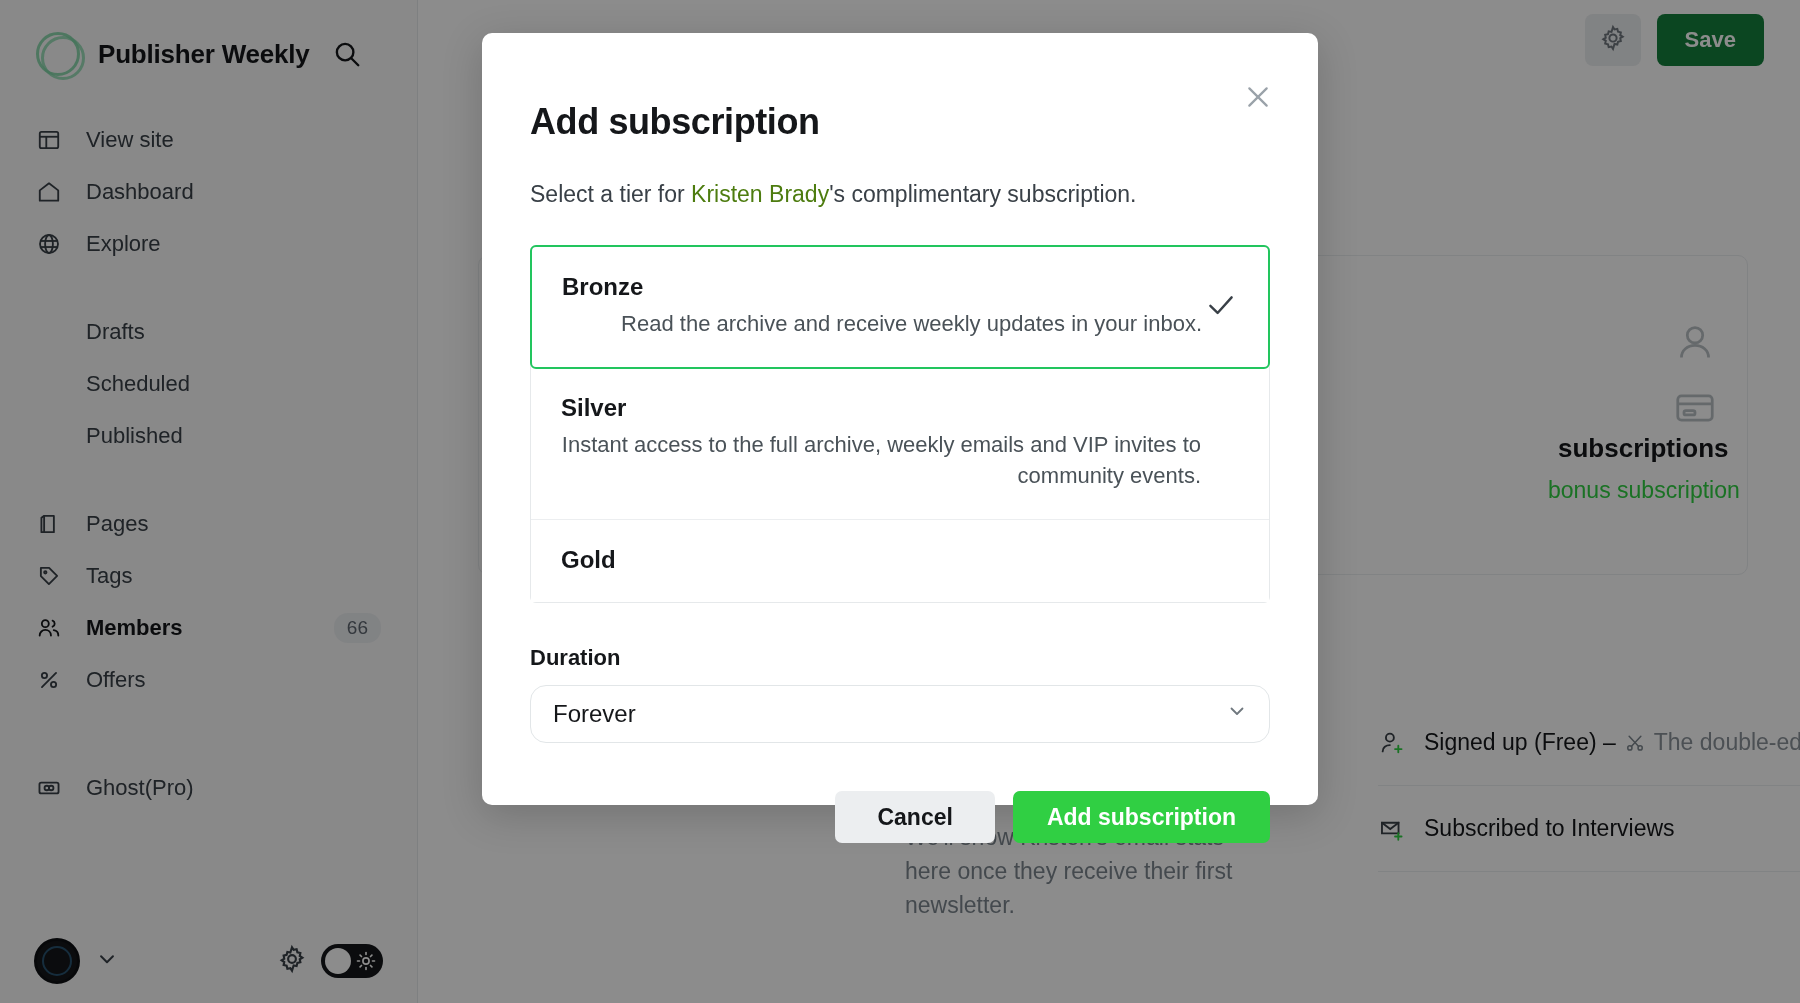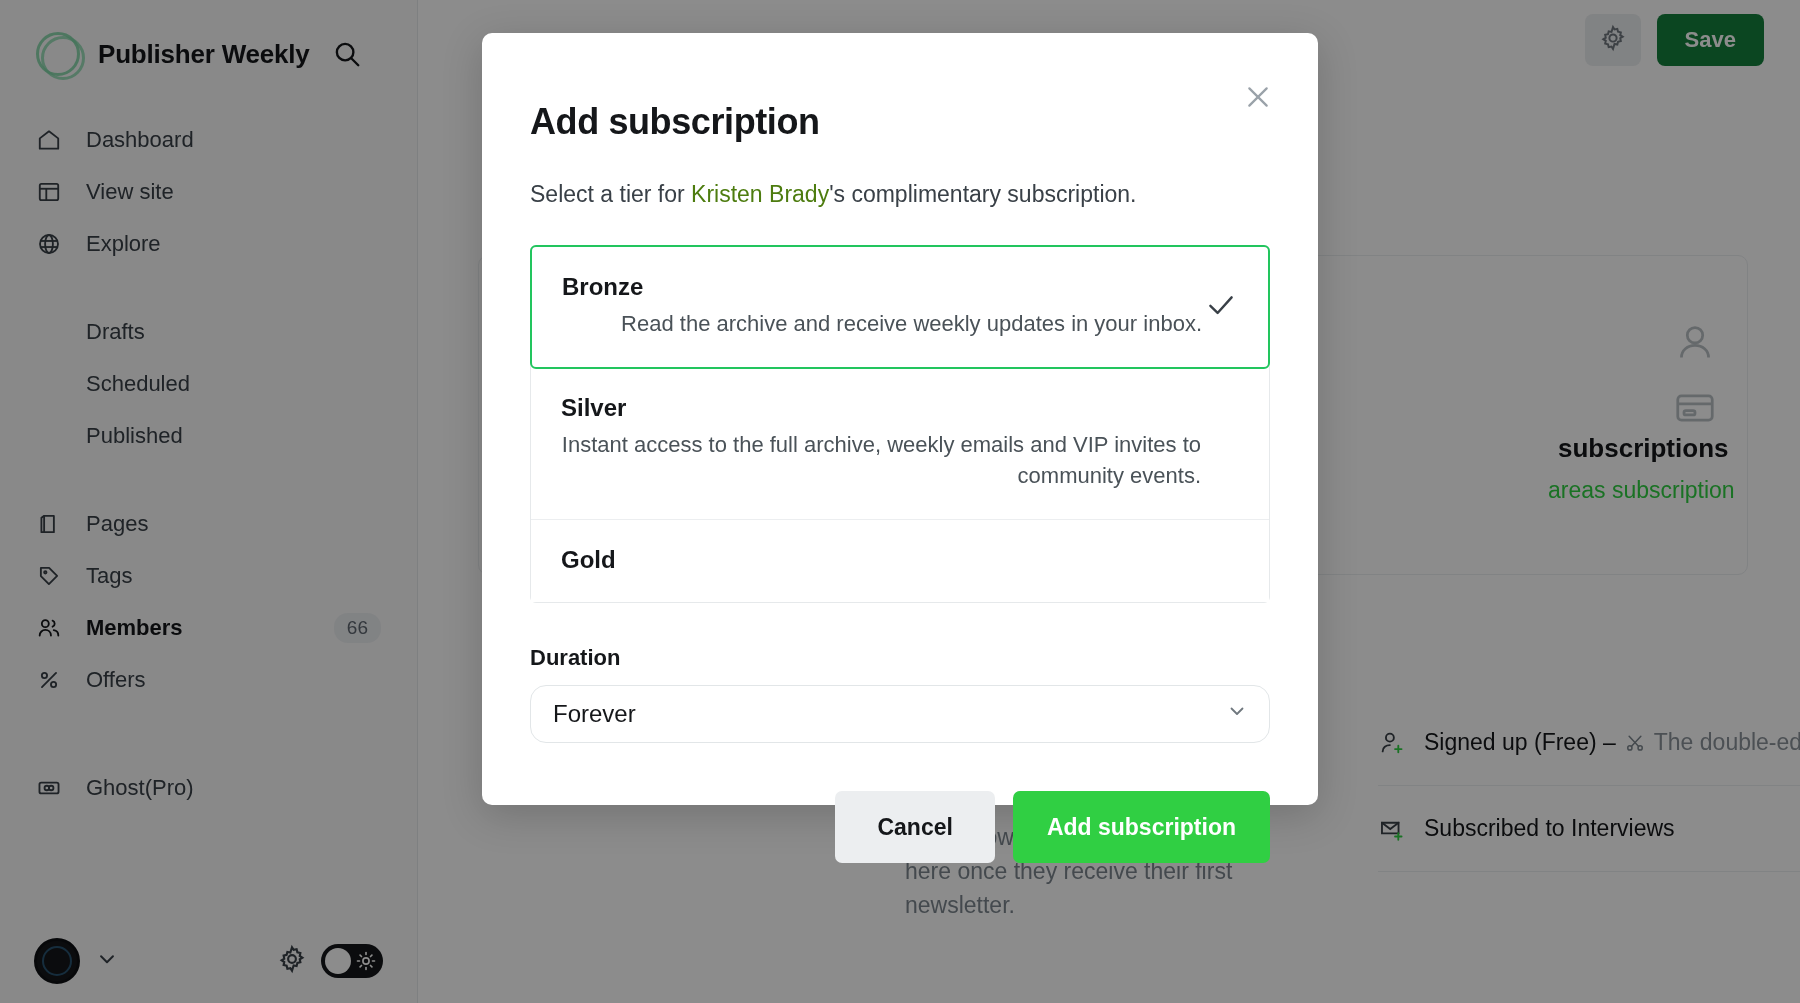--- a/index.html
+++ b/index.html
@@ -255,14 +255,6 @@
       <div class="nav-group first">
         <div class="nav-item">
           <span class="ico">
-            <svg width="26" height="26" viewBox="0 0 24 24" fill="none" stroke="#394047" stroke-width="1.7" stroke-linejoin="round">
-              <path d="M3.5 10.5 12 4l8.5 6.5V20H3.5z"></path>
-            </svg>
-          </span>
-          <span class="lbl">Dashboard</span>
-        </div>
-        <div class="nav-item">
-          <span class="ico">
             <svg width="26" height="26" viewBox="0 0 24 24" fill="none" stroke="#394047" stroke-width="1.7">
               <rect x="3.5" y="4.5" width="17" height="15" rx="1.5"></rect>
                 <line x1="3.5" y1="9" x2="20.5" y2="9"></line>
@@ -270,6 +262,14 @@
             </svg>
           </span>
           <span class="lbl">View site</span>
+        </div>
+        <div class="nav-item">
+          <span class="ico">
+            <svg width="26" height="26" viewBox="0 0 24 24" fill="none" stroke="#394047" stroke-width="1.7" stroke-linejoin="round">
+              <path d="M3.5 10.5 12 4l8.5 6.5V20H3.5z"></path>
+            </svg>
+          </span>
+          <span class="lbl">Dashboard</span>
         </div>
         <div class="nav-item">
           <span class="ico">

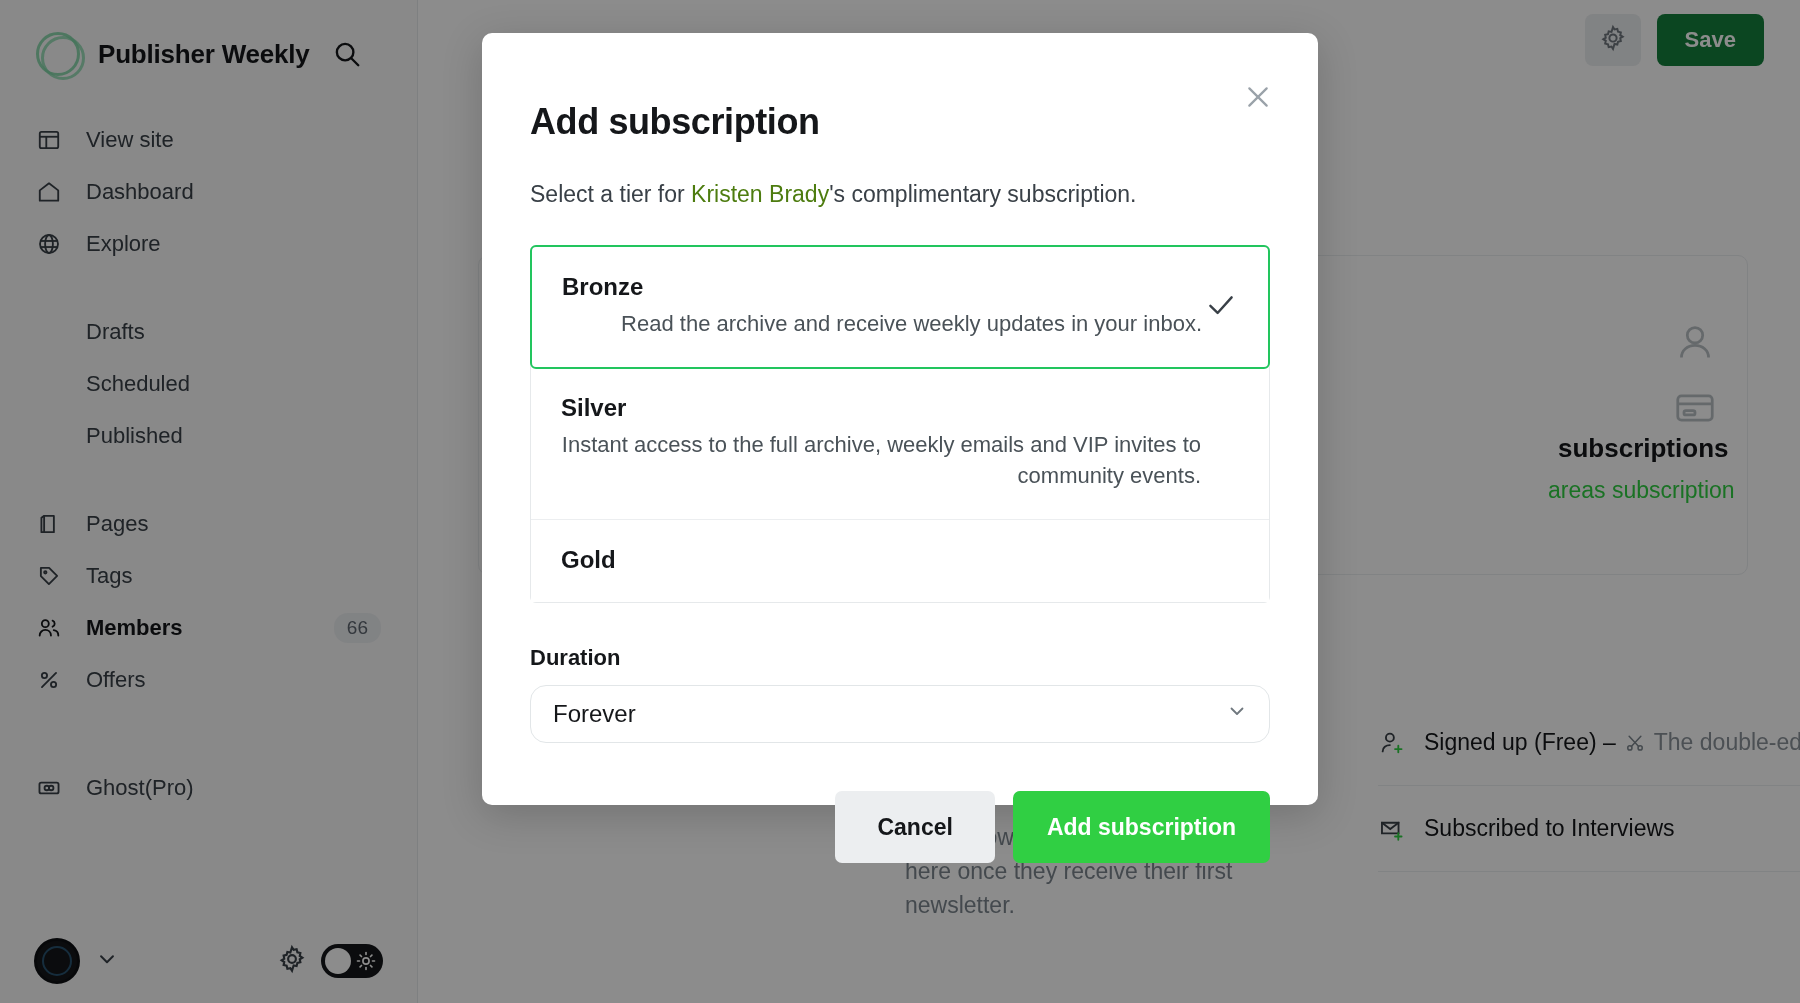--- a/index.html
+++ b/index.html
@@ -425,7 +425,7 @@
       </div>
 
       <div class="bg-sub-heading">subscriptions</div>
-      <div class="bg-sub-link">areas subscription</div>
+      <div class="bg-sub-link">bonus subscription</div>
 
       <div class="bg-empty-text">We'll show Kristen's email stats here once they receive their first newsletter.</div>
 

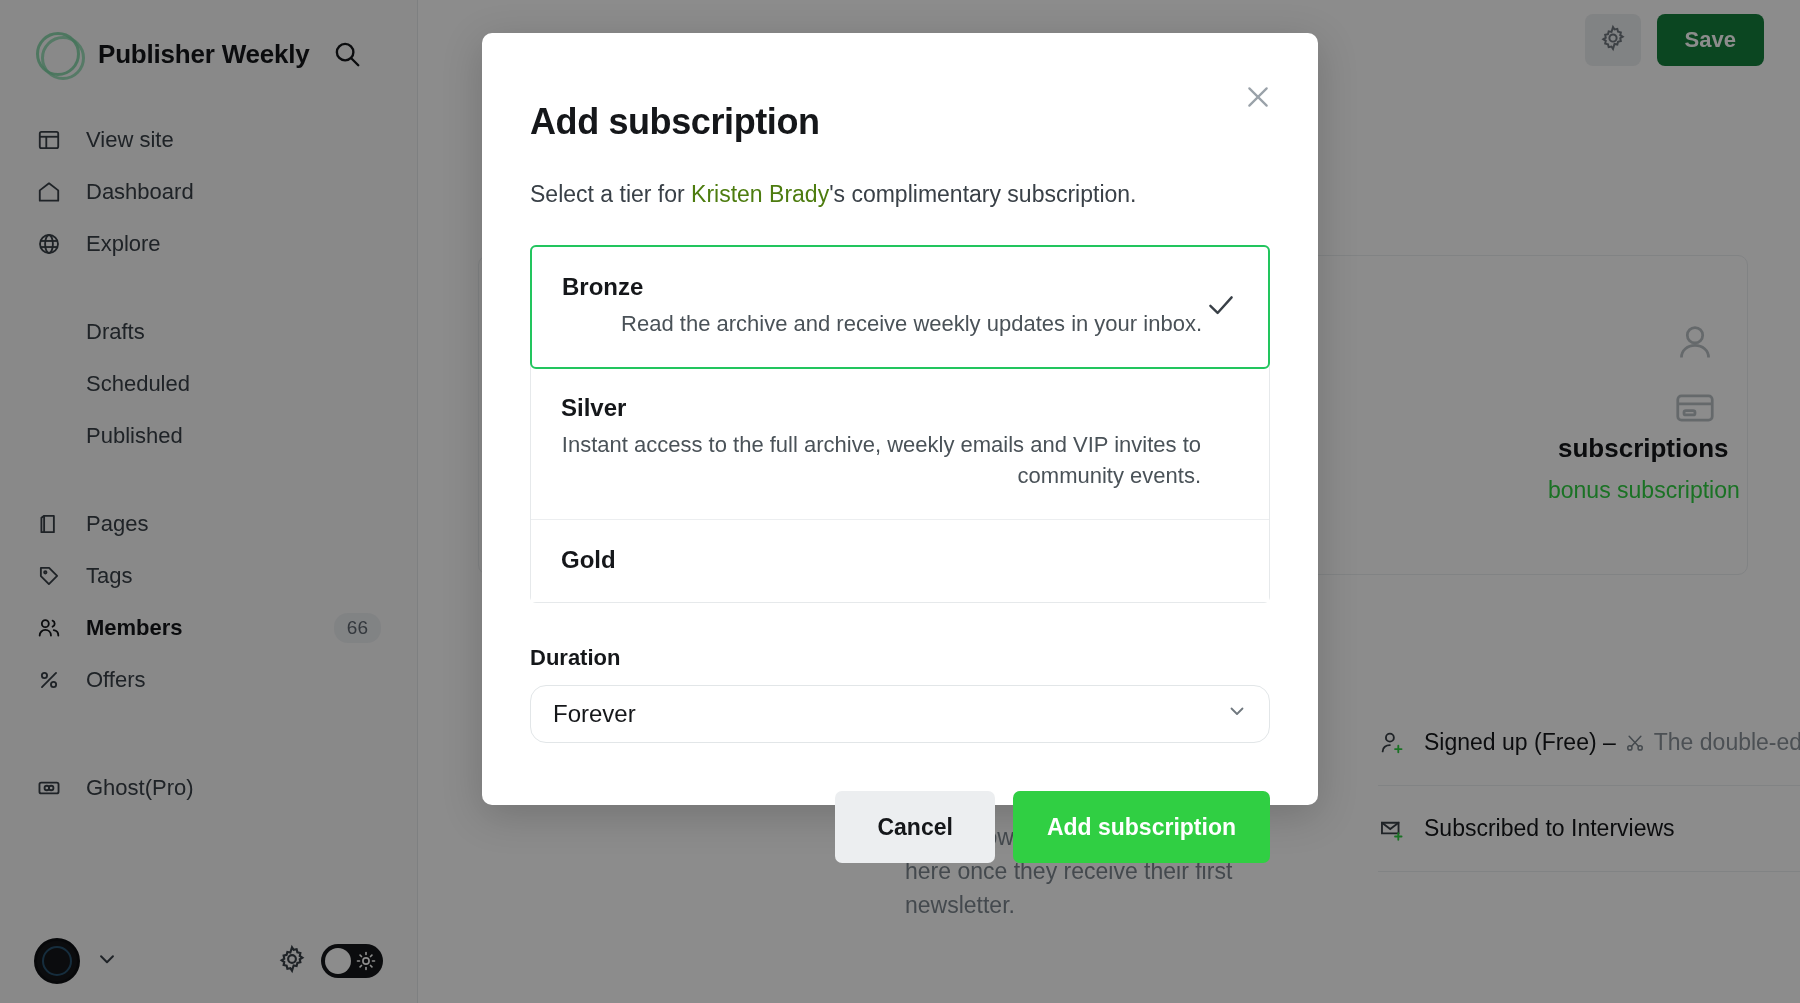--- a/index.html
+++ b/index.html
@@ -224,7 +224,7 @@
     display:flex; justify-content:flex-end; gap: 18px;
   }
   .btn {
-    height: 72px; border-radius: 7px;
+    height: 52px; border-radius: 7px;
     display:flex; align-items:center; justify-content:center;
     font-size: 23px; font-weight: 600;
     cursor:pointer;

